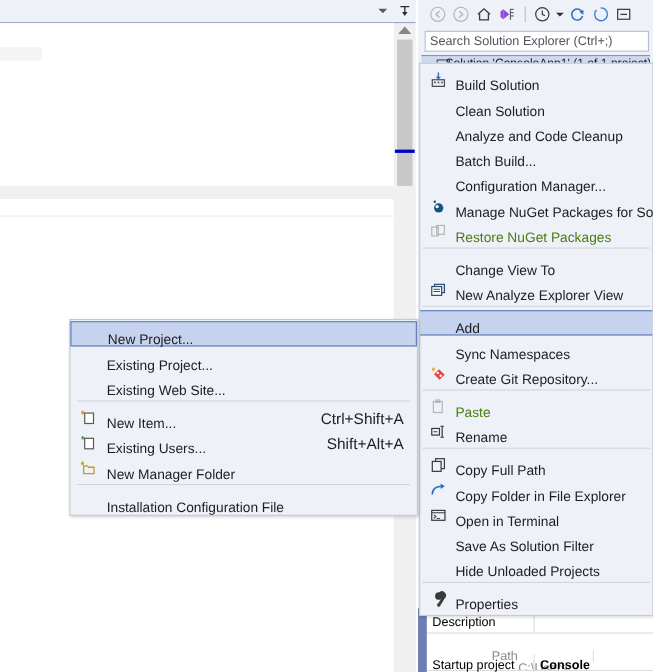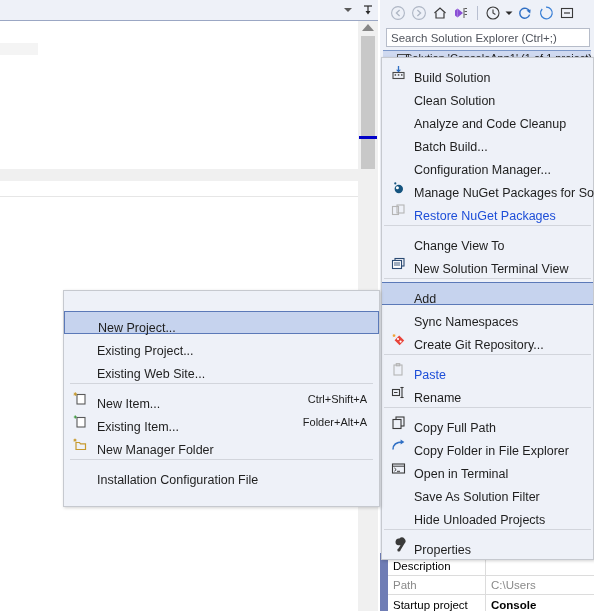--- a/index.html
+++ b/index.html
@@ -271,7 +271,7 @@
     box-sizing: border-box;
   }
   .ctx-item.disabled {
-    color: #1d4ed8;
+    color: #4d7c0f;
   }
   .ctx-item.selected {
     background: #c6d3ee;

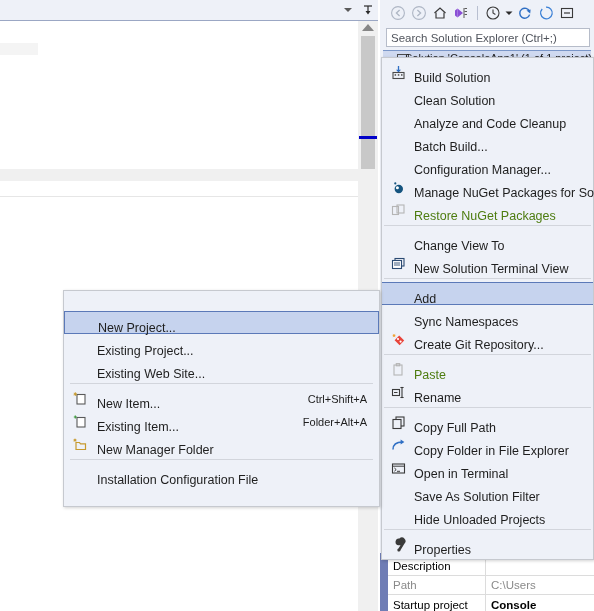--- a/index.html
+++ b/index.html
@@ -502,7 +502,7 @@
           <line x1="3" y1="9" x2="9" y2="9" stroke="#2b4a72" stroke-width="0.9"></line>
         </svg>
       </span>
-      <span class="ctx-label">New Solution Terminal View</span>
+      <span class="ctx-label">New Analyze Explorer View</span>
     </div>
 
     <div class="ctx-sep"></div>

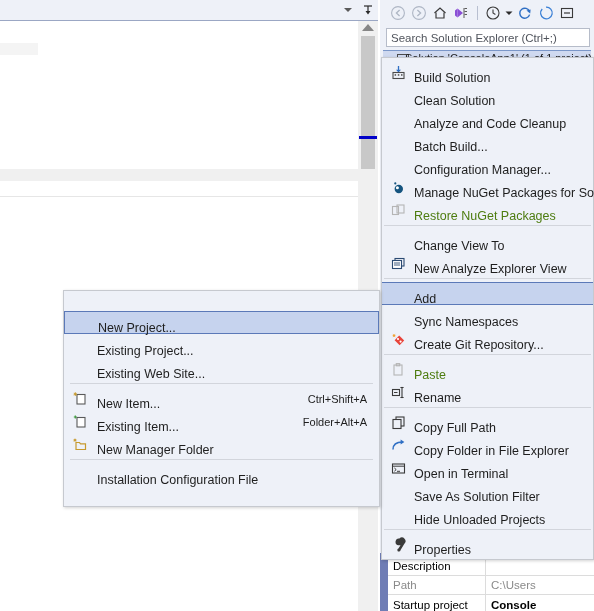--- a/index.html
+++ b/index.html
@@ -258,7 +258,7 @@
   .ctx-sub {
     left: 63px; top: 290px;
     width: 317px;
-    padding: 20px 0;
+    padding: 1px 0;
   }
   .ctx-item {
     position: relative;

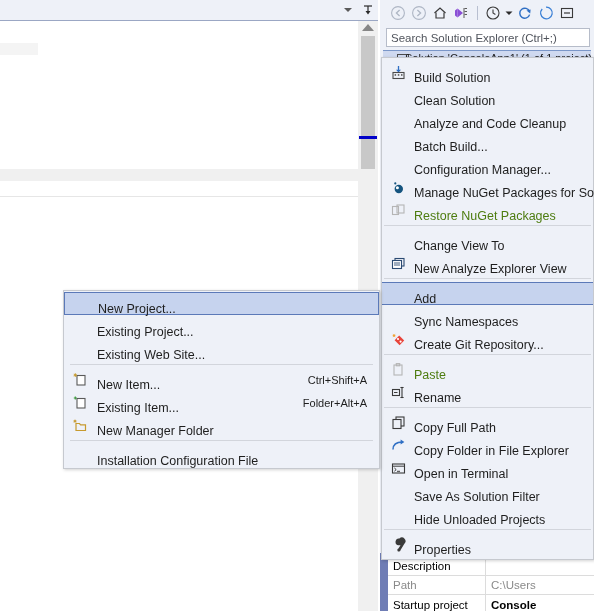--- a/index.html
+++ b/index.html
@@ -300,7 +300,7 @@
   .ctx-shortcut {
     position: absolute;
     right: 12px;
-    font-size: 11px;
+    font-size: 14px;
     color: #1e1e1e;
   }
   .ctx-sep {

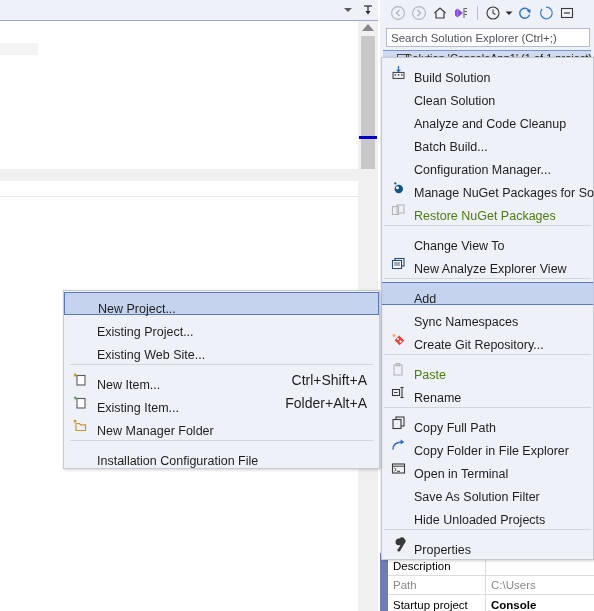--- a/index.html
+++ b/index.html
@@ -640,7 +640,7 @@
           <path d="M2.3 1.4 V4.6 M0.8 3 H3.9" stroke="#3f9a3f" stroke-width="1.2"></path>
         </svg>
       </span>
-      <span class="ctx-label">Existing Item...</span>
+      <span class="ctx-label">Existing Users...</span>
       <span class="ctx-shortcut">Folder+Alt+A</span>
     </div>
 

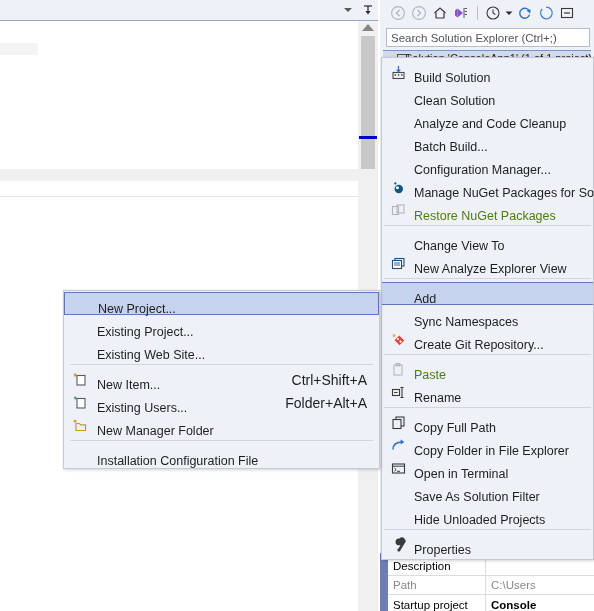--- a/index.html
+++ b/index.html
@@ -641,7 +641,7 @@
         </svg>
       </span>
       <span class="ctx-label">Existing Users...</span>
-      <span class="ctx-shortcut">Folder+Alt+A</span>
+      <span class="ctx-shortcut">Shift+Alt+A</span>
     </div>
 
     <div class="ctx-item">

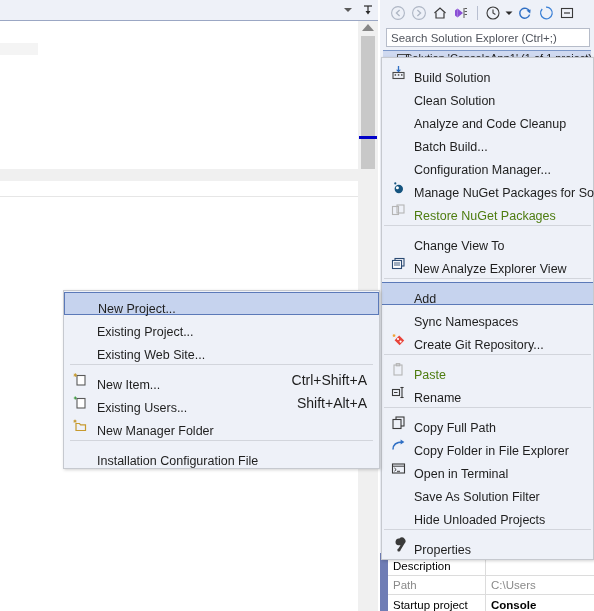--- a/index.html
+++ b/index.html
@@ -423,7 +423,7 @@
       <div class="props-name">Description</div>
       <div class="props-val"></div>
     </div>
-    <div class="props-row" style="top:23px;">
+    <div class="props-row" style="top:38px;flex-direction:column;">
       <div class="props-name" style="color:#8a8a8a">Path</div>
       <div class="props-val" style="color:#8a8a8a">C:\Users</div>
     </div>

